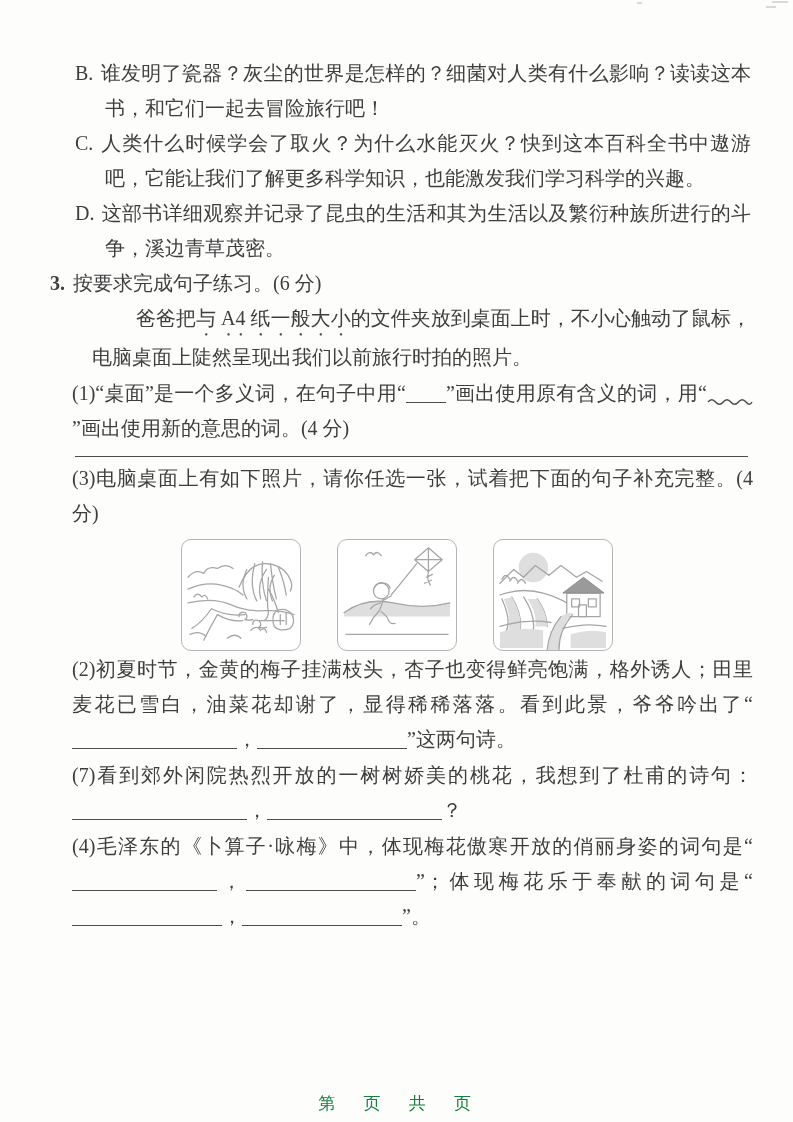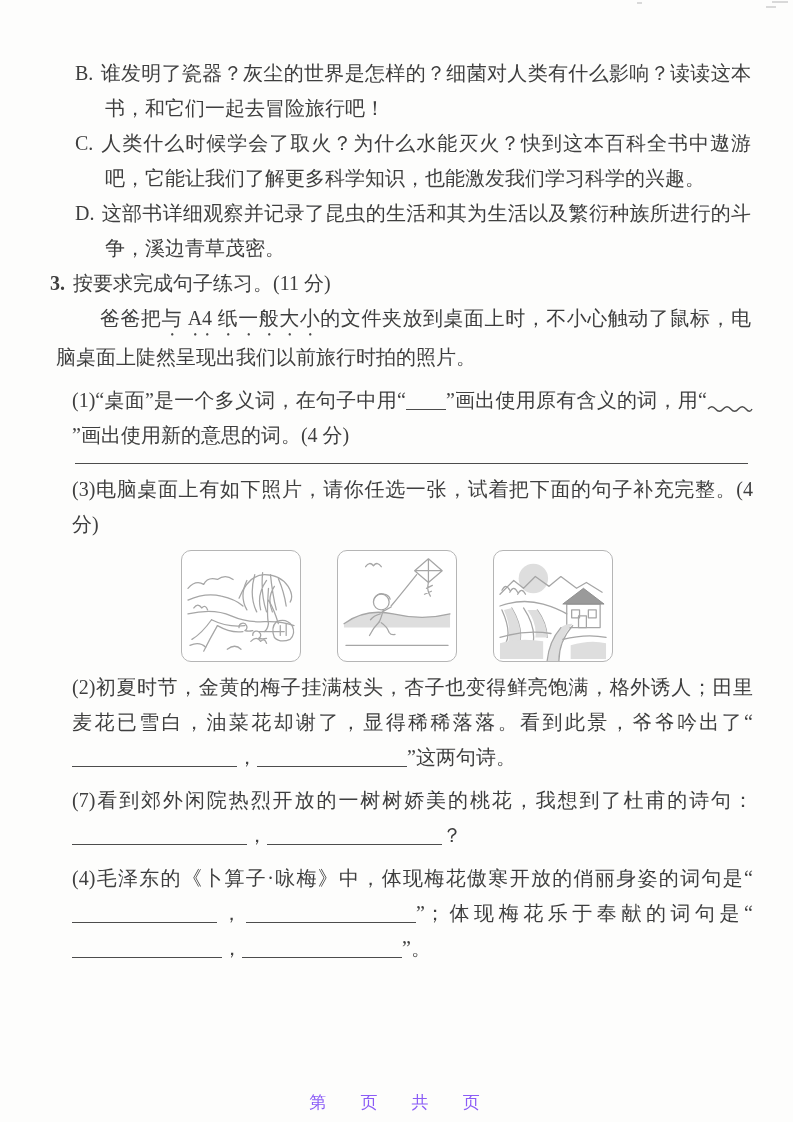--- a/index.html
+++ b/index.html
@@ -59,7 +59,7 @@
 
     <p class="option"><span class="opt-label">D.</span><span>这部书详细观察并记录了昆虫的生活和其为生活以及繁衍种族所进行的斗争，溪边青草茂密。</span></p>
 
-    <p class="qheading"><span class="qno">3.</span><span>按要求完成句子练习。(11 分)</span></p>
+    <p class="qheading"><span class="qno">3.</span><span>按要求完成句子练习。(6 分)</span></p>
 
     <p class="intro"><span>爸爸把</span><span class="emdot">与 A4 纸一般大小</span><span>的文件夹放到桌面上时，不小心触动了鼠标，电脑桌面上陡然呈现出我们以前旅行时拍的照片。</span></p>
 

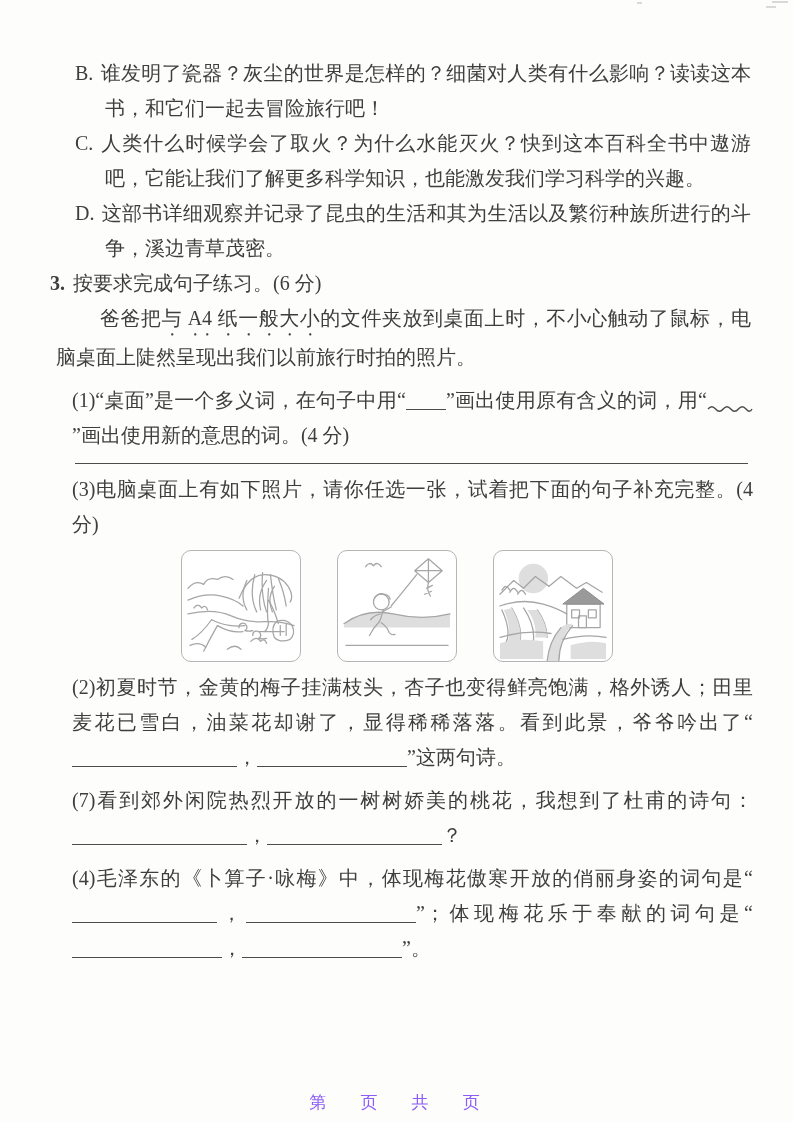--- a/index.html
+++ b/index.html
@@ -15,7 +15,7 @@
   .opt-label{margin-right:7px;}
   .qheading{margin:0 42px 0 50px;}
   .qno{font-weight:bold;margin-right:8px;}
-  .intro{margin:0 42px 0 56px;text-indent:44px;text-align:justify;}
+  .intro{margin:0 42px 0 92px;text-indent:44px;text-align:justify;}
   .subq{margin:8px 40px 0 72px;text-align:justify;}
   .fill{margin:6px 38px 0 75px;white-space:nowrap;}
   .emdot{

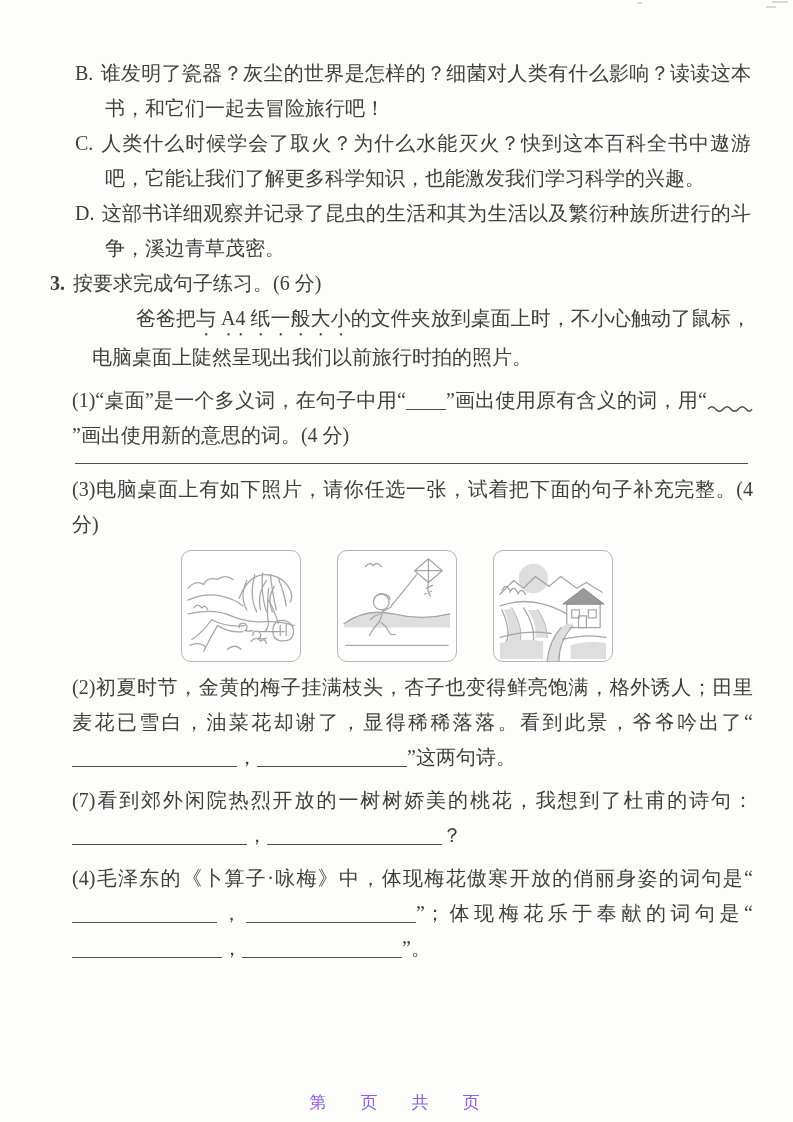--- a/index.html
+++ b/index.html
@@ -16,7 +16,7 @@
   .qheading{margin:0 42px 0 50px;}
   .qno{font-weight:bold;margin-right:8px;}
   .intro{margin:0 42px 0 92px;text-indent:44px;text-align:justify;}
-  .subq{margin:8px 40px 0 72px;text-align:justify;}
+  .subq{margin:1px 40px 0 72px;text-align:justify;}
   .fill{margin:6px 38px 0 75px;white-space:nowrap;}
   .emdot{
     -webkit-text-emphasis:filled dot #4a4a4a;

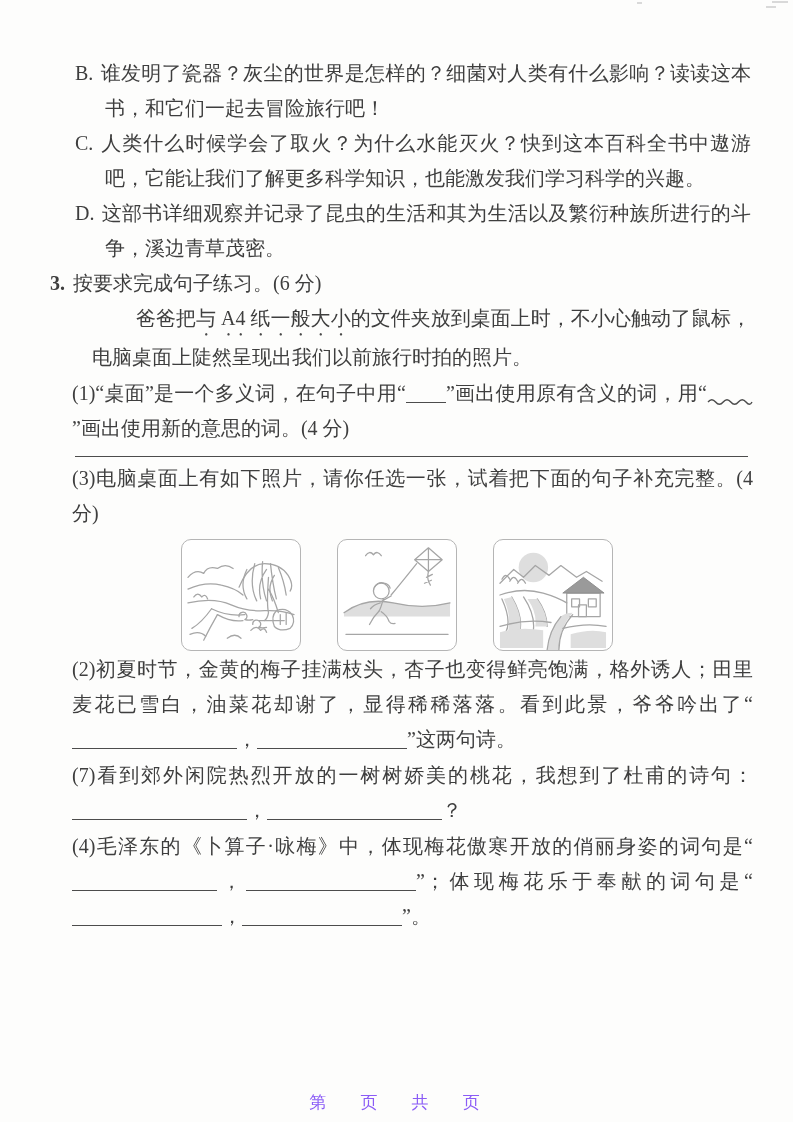--- a/index.html
+++ b/index.html
@@ -35,8 +35,8 @@
   .pic svg{display:block;width:100%;height:100%;}
   .footer{
     position:absolute;left:0;top:1086px;width:100%;text-align:center;
-    font-size:17px;letter-spacing:4px;word-spacing:16px;color:#8b5cf6;
-    font-family:Liberation Mono, monospace;
+    font-size:17px;letter-spacing:4px;word-spacing:16px;color:#15803d;
+    font-family:Liberation Serif, serif;
   }
   .artifact{position:absolute;background:#d9d9d9;}
   .ln{stroke:#a6a6a6;stroke-width:1.3;fill:none;stroke-linecap:round;stroke-linejoin:round;}

